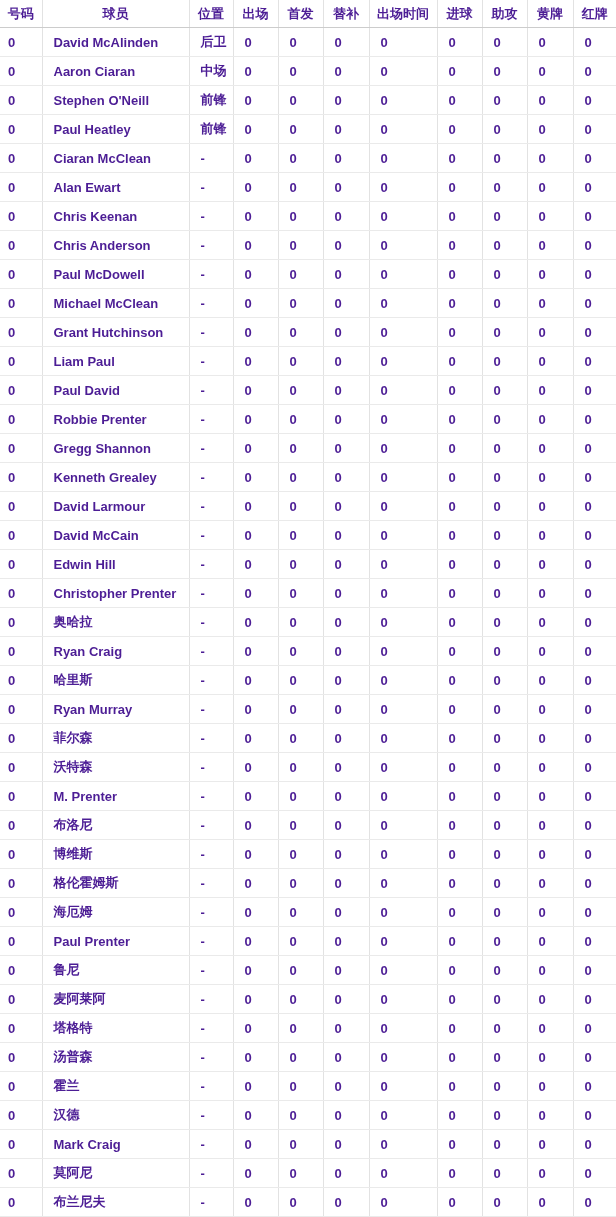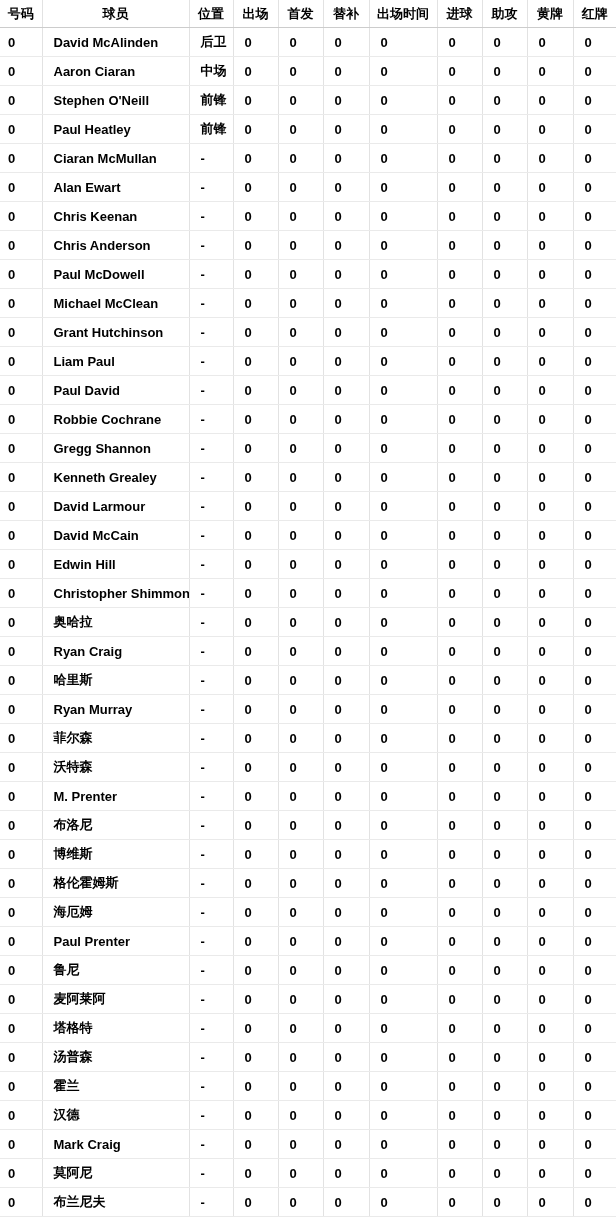--- a/index.html
+++ b/index.html
@@ -14,7 +14,7 @@
     font-family: "Liberation Sans", "DejaVu Sans", sans-serif;
     font-weight: bold;
     font-size: 13px;
-    color: #000000;
+    color: #4c1d95;
     padding-left: 16px;
   }
   .stats-table th,

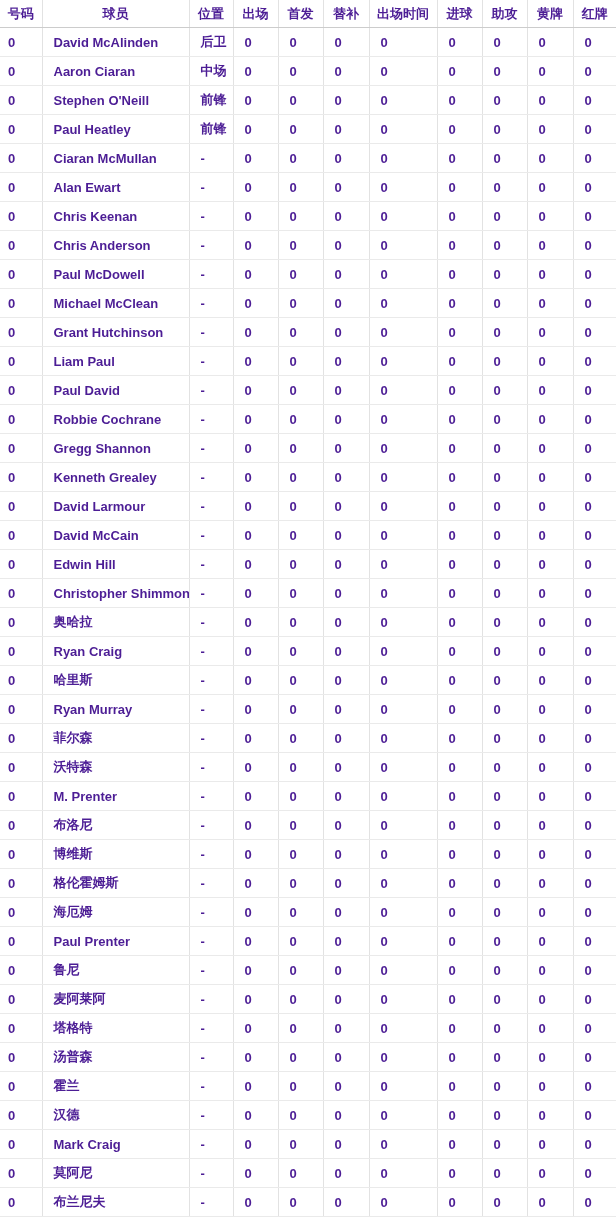--- a/index.html
+++ b/index.html
@@ -132,7 +132,7 @@
       </tr>
       <tr>
         <td>0</td>
-        <td>Ciaran McMullan</td>
+        <td>Ciaran McClean</td>
         <td>-</td>
         <td>0</td>
         <td>0</td>

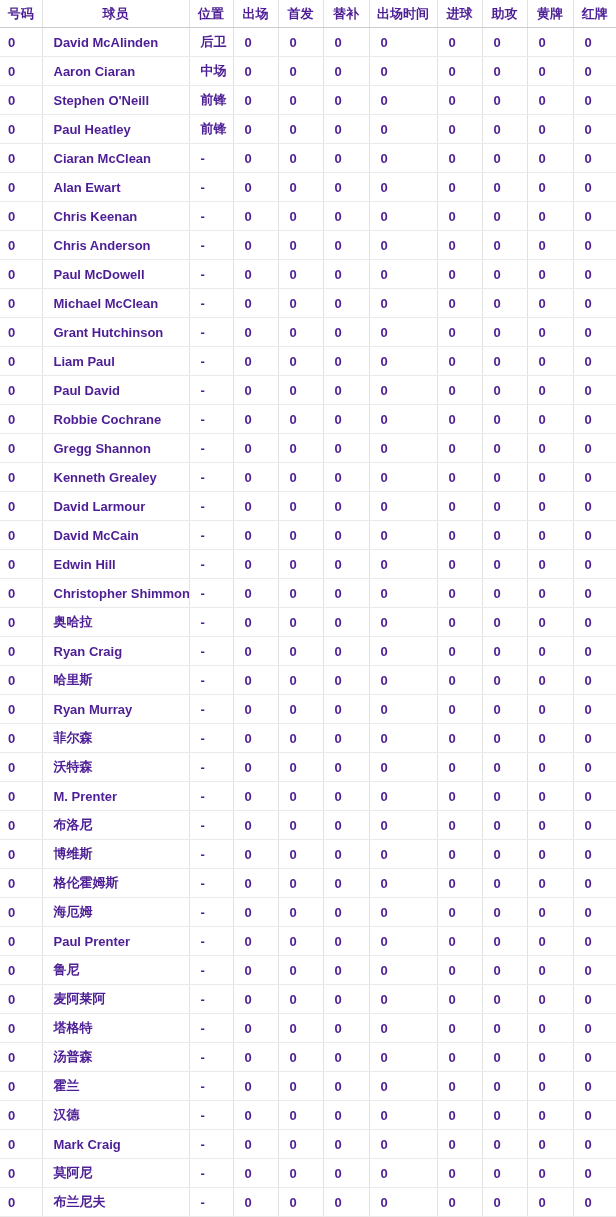--- a/index.html
+++ b/index.html
@@ -249,7 +249,7 @@
       </tr>
       <tr>
         <td>0</td>
-        <td>Robbie Cochrane</td>
+        <td>Robbie Prenter</td>
         <td>-</td>
         <td>0</td>
         <td>0</td>

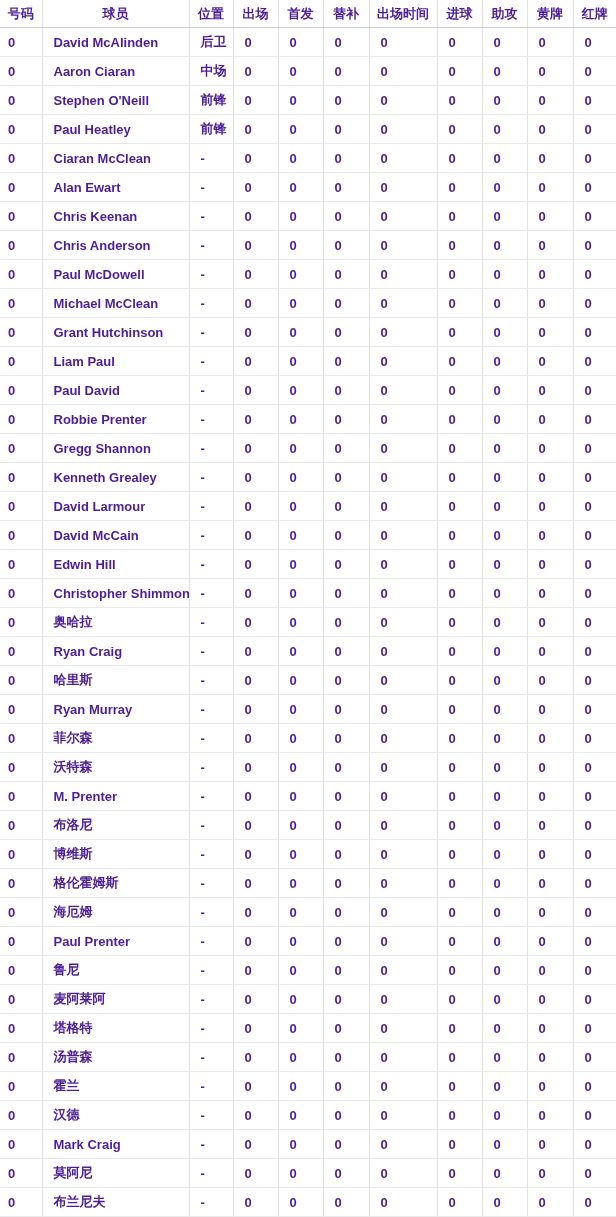--- a/index.html
+++ b/index.html
@@ -327,7 +327,7 @@
       </tr>
       <tr>
         <td>0</td>
-        <td>Christopher Shimmon</td>
+        <td>Christopher Prenter</td>
         <td>-</td>
         <td>0</td>
         <td>0</td>

